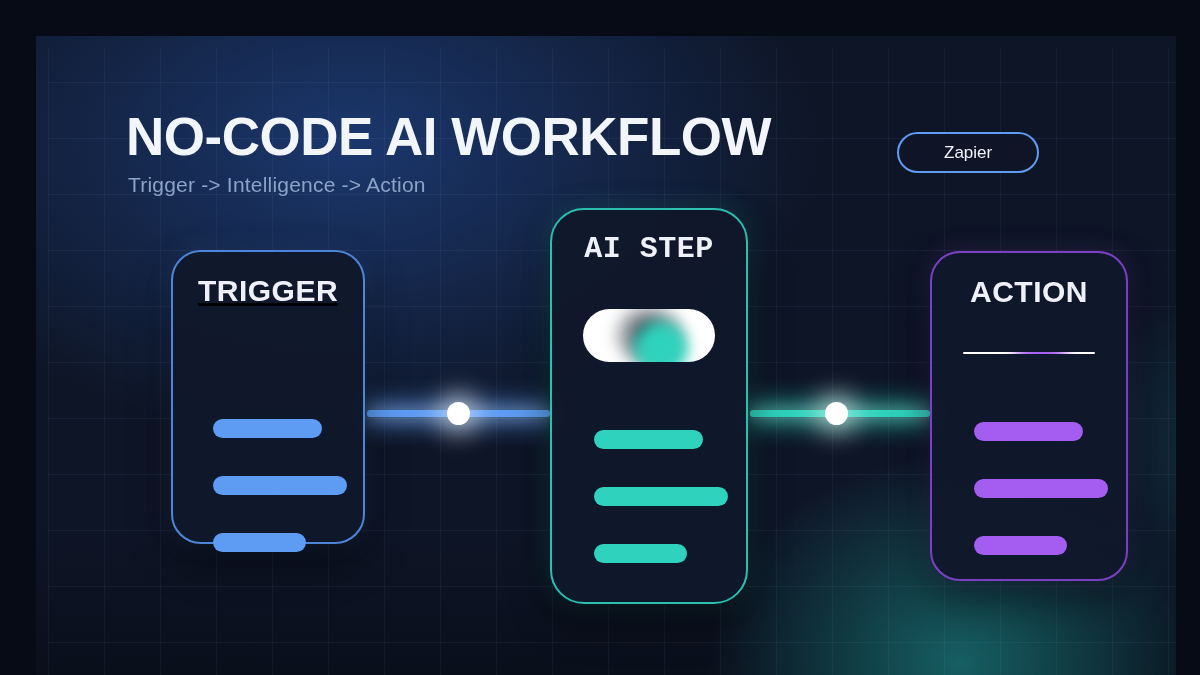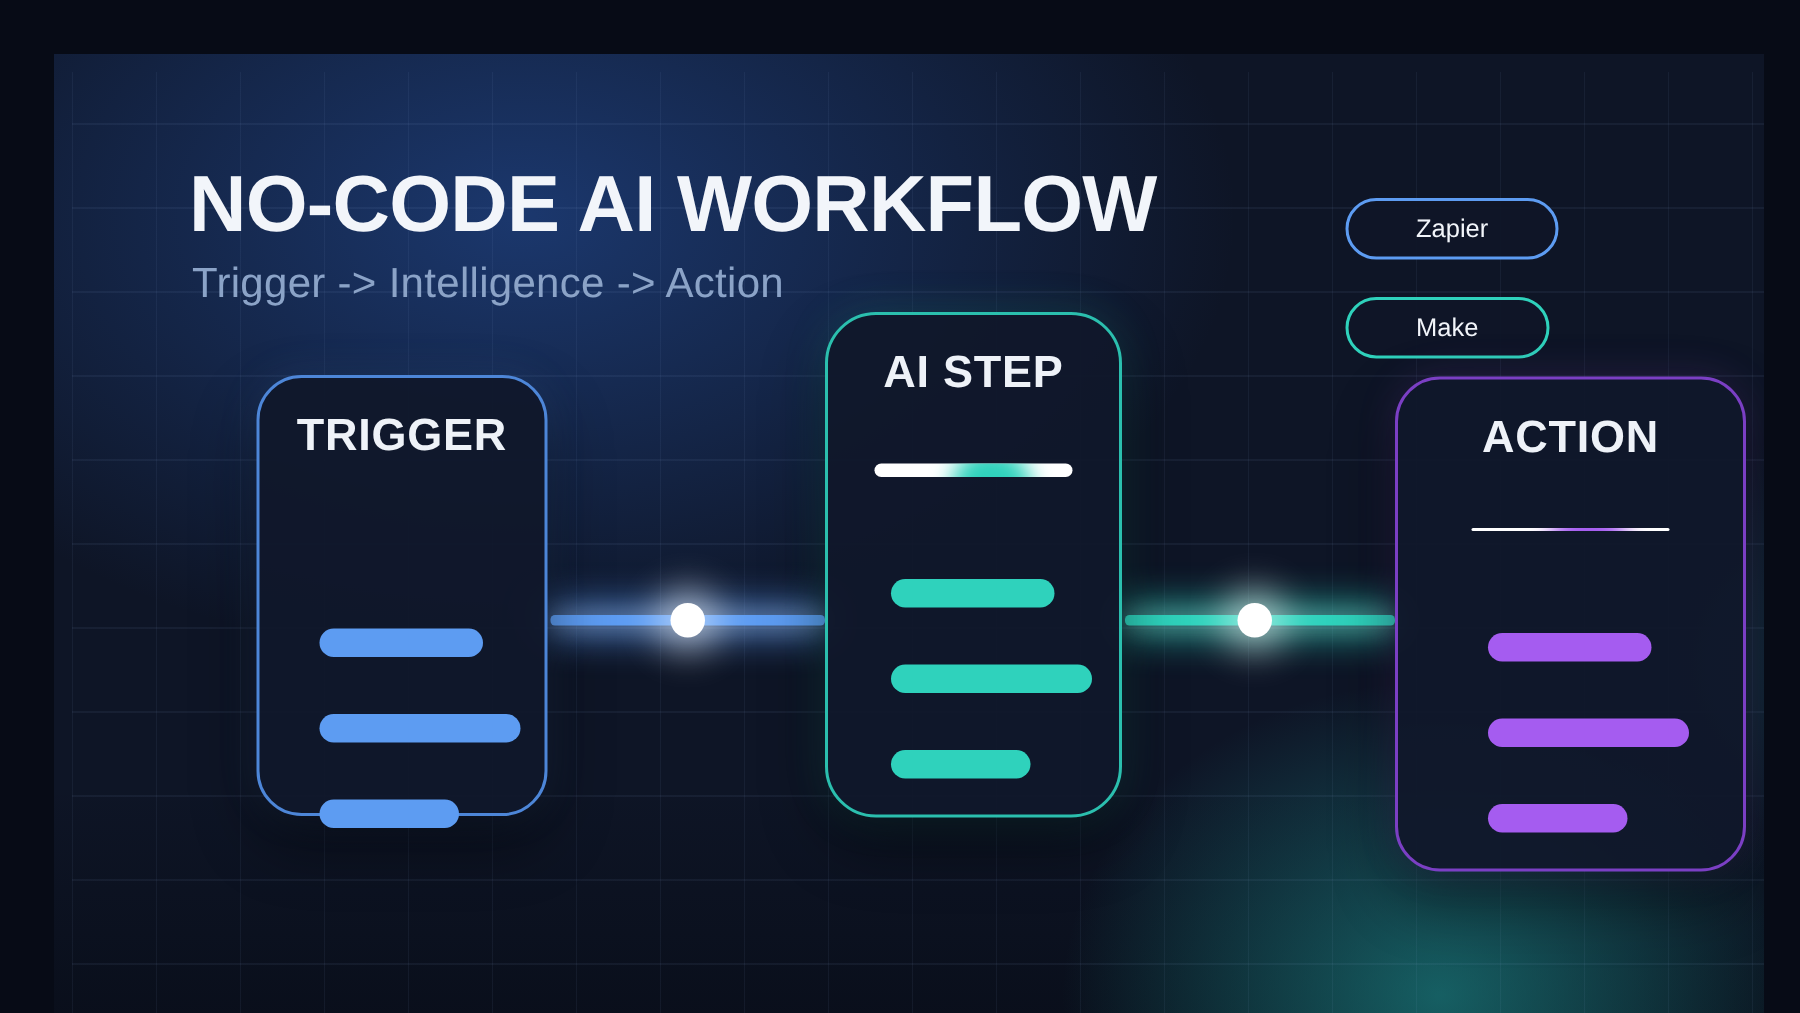--- a/index.html
+++ b/index.html
@@ -30,7 +30,7 @@
   }
   .page-subtitle {
     position:absolute; left:80px; top:125px;
-    font-size:28px; color:#8ba3c7; letter-spacing:0.2px;
+    font-size:21px; color:#8ba3c7; letter-spacing:0.2px;
   }
 
   

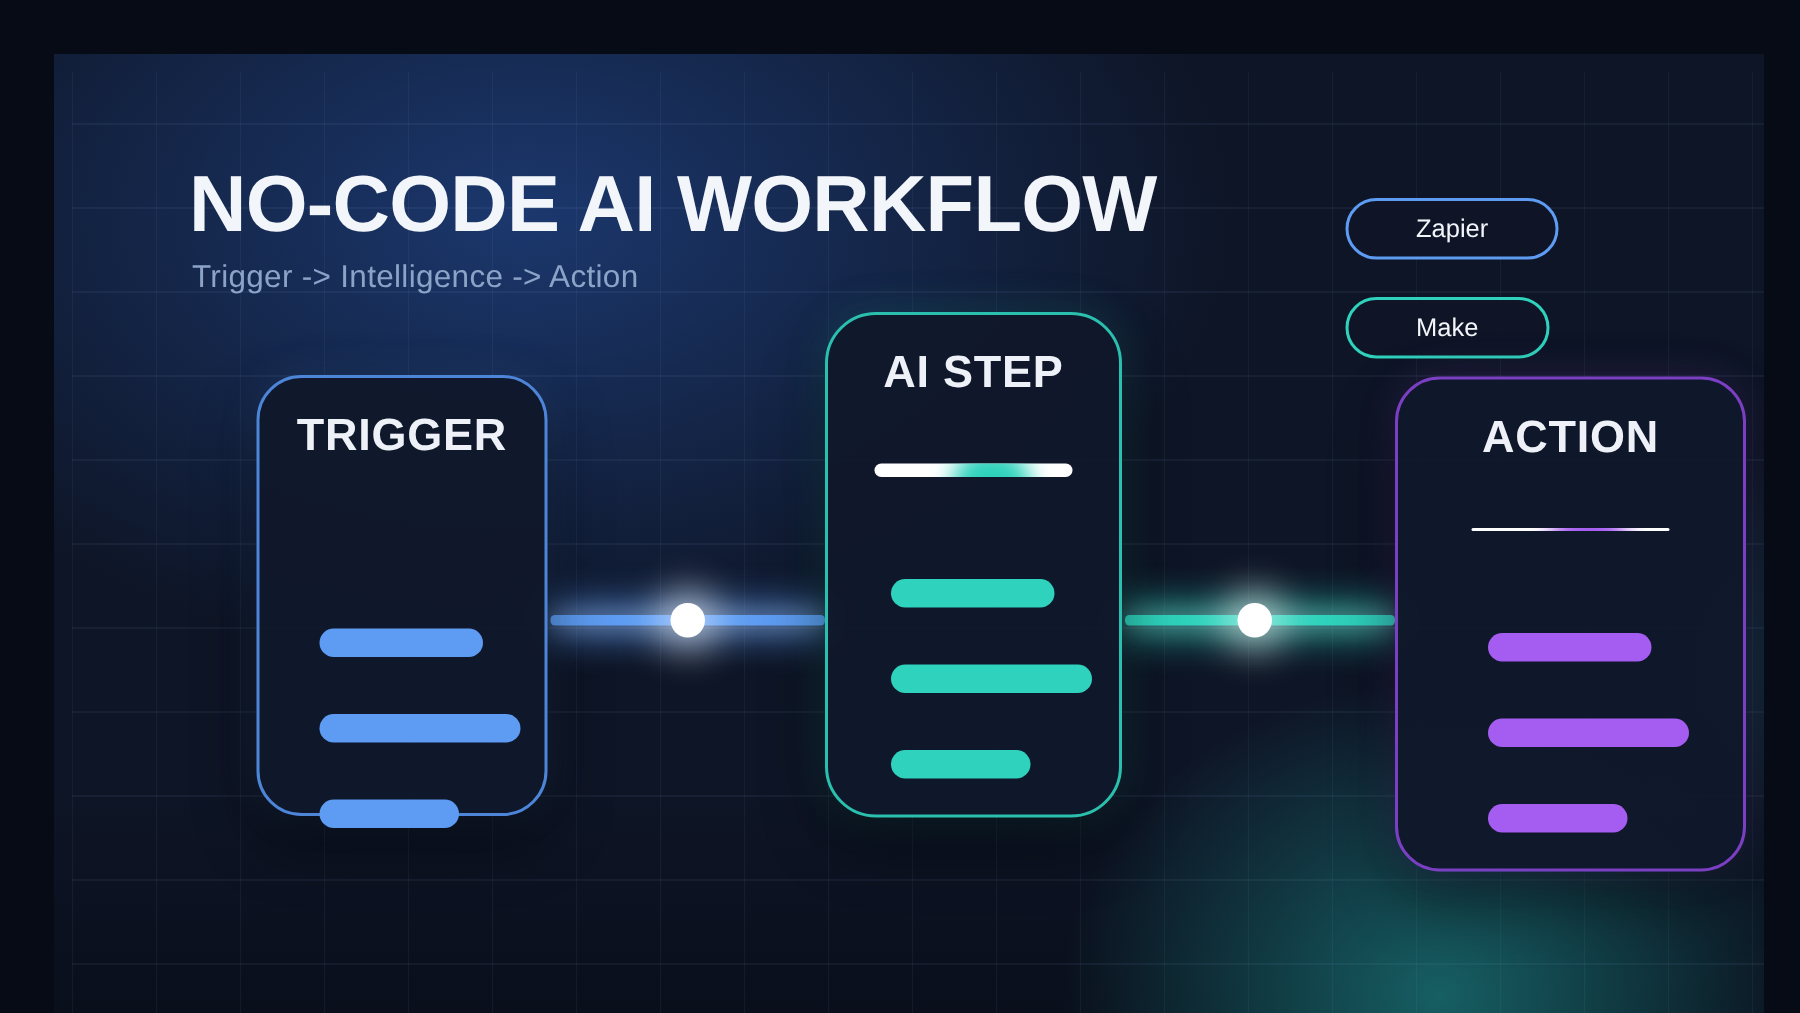--- a/index.html
+++ b/index.html
@@ -116,9 +116,6 @@
     <div class="badge" style="--accent: #5d9cf2;">
       <span>Zapier</span>
     </div>
-    <div class="badge" style="--accent: #2fd2bc;">
-      <span>Make</span>
-    </div>
   </div>
 
   <div class="connector" id="connector-1" style="--accent: #5d9cf2;"></div>

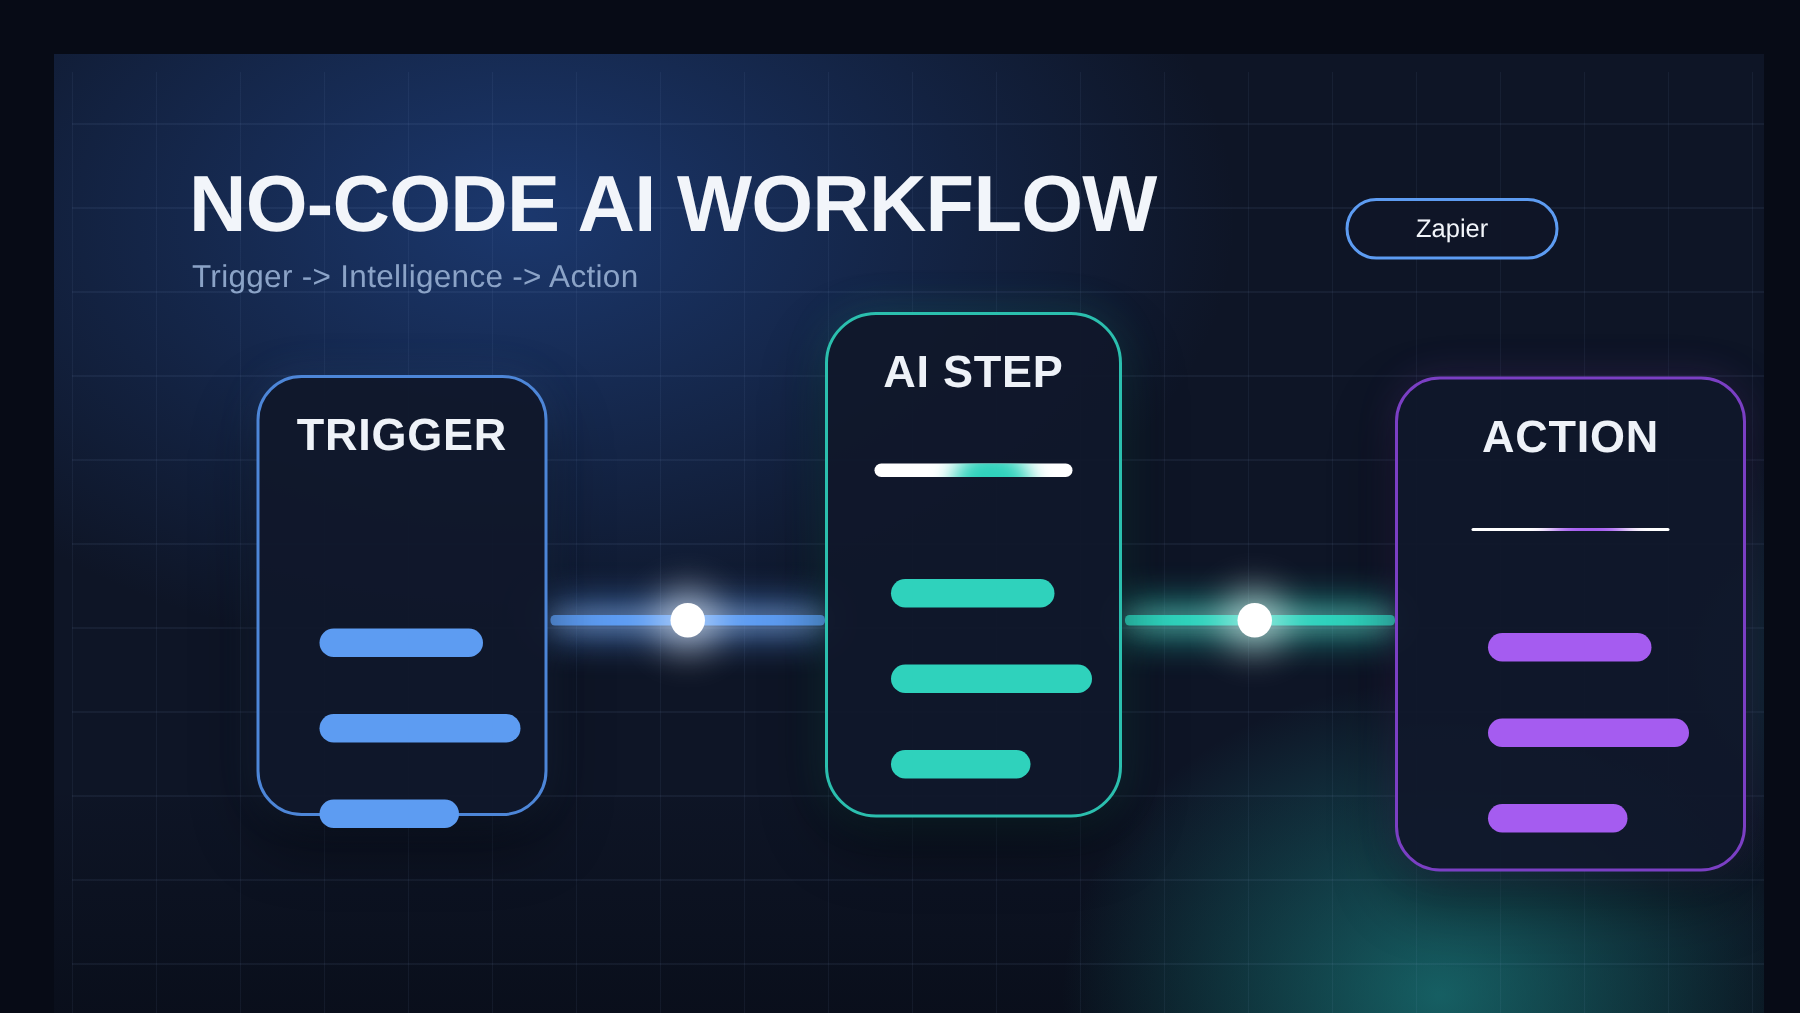--- a/index.html
+++ b/index.html
@@ -57,7 +57,7 @@
     box-shadow:0 18px 42px rgba(0,0,0,0.45), 0 0 34px rgba(0,0,0,0.25);
   }
   #node-trigger { left:123px; top:202px; width:194px; height:294px; box-shadow:0 18px 42px rgba(0,0,0,0.45), 0 0 26px rgba(93,156,242,0.14); }
-  #node-ai      { left:502px; top:160px; width:198px; height:337px; border-radius:34px; box-shadow:0 18px 42px rgba(0,0,0,0.45), 0 0 28px rgba(47,210,188,0.18); }
+  #node-ai      { left:502px; top:160px; width:198px; height:396px; border-radius:34px; box-shadow:0 18px 42px rgba(0,0,0,0.45), 0 0 28px rgba(47,210,188,0.18);font-family:Liberation Mono, monospace; }
   #node-action  { left:882px; top:203px; width:234px; height:330px; box-shadow:0 18px 42px rgba(0,0,0,0.45), 0 0 26px rgba(165,92,240,0.16); }
 
   .node-title {

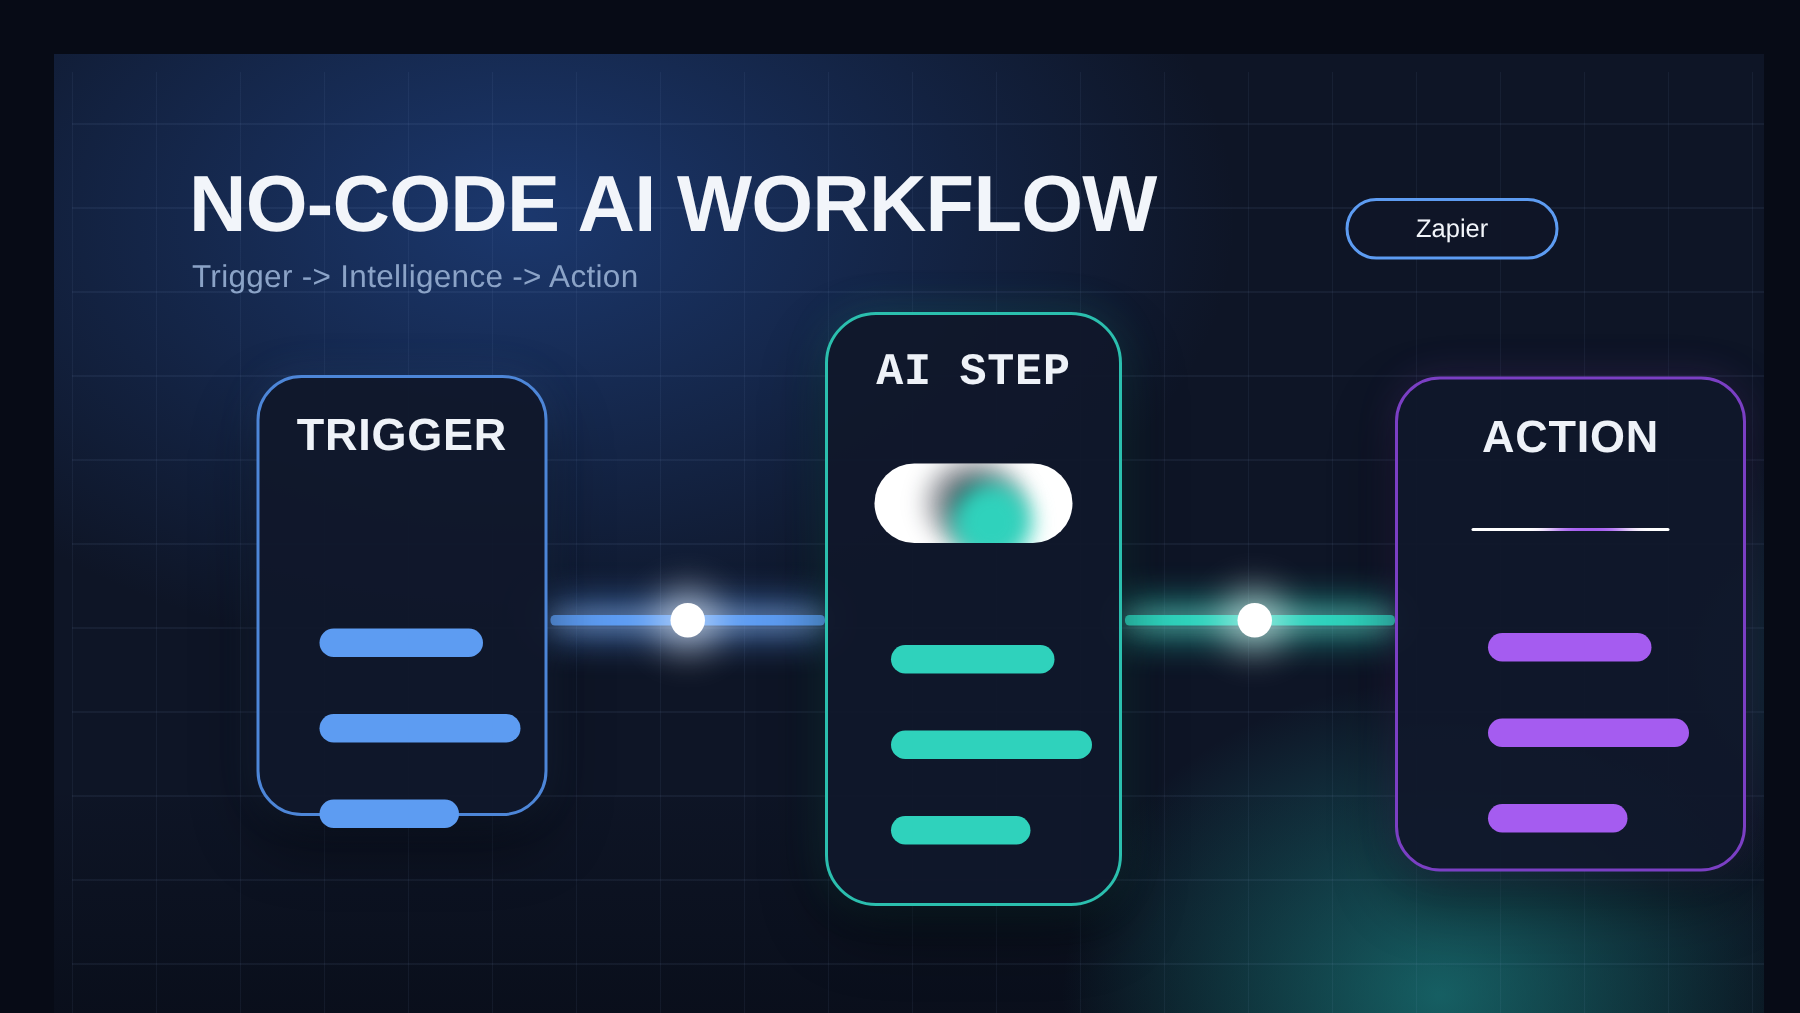--- a/index.html
+++ b/index.html
@@ -56,7 +56,7 @@
     display:flex; flex-direction:column; align-items:center;
     box-shadow:0 18px 42px rgba(0,0,0,0.45), 0 0 34px rgba(0,0,0,0.25);
   }
-  #node-trigger { left:123px; top:202px; width:194px; height:294px; box-shadow:0 18px 42px rgba(0,0,0,0.45), 0 0 26px rgba(93,156,242,0.14); }
+  #node-trigger { left:123px; top:202px; width:194px; height:294px; box-shadow:0 18px 42px rgba(0,0,0,0.45), 0 0 26px rgba(93,156,242,0.14);text-decoration:underline; }
   #node-ai      { left:502px; top:160px; width:198px; height:396px; border-radius:34px; box-shadow:0 18px 42px rgba(0,0,0,0.45), 0 0 28px rgba(47,210,188,0.18);font-family:Liberation Mono, monospace; }
   #node-action  { left:882px; top:203px; width:234px; height:330px; box-shadow:0 18px 42px rgba(0,0,0,0.45), 0 0 26px rgba(165,92,240,0.16); }
 

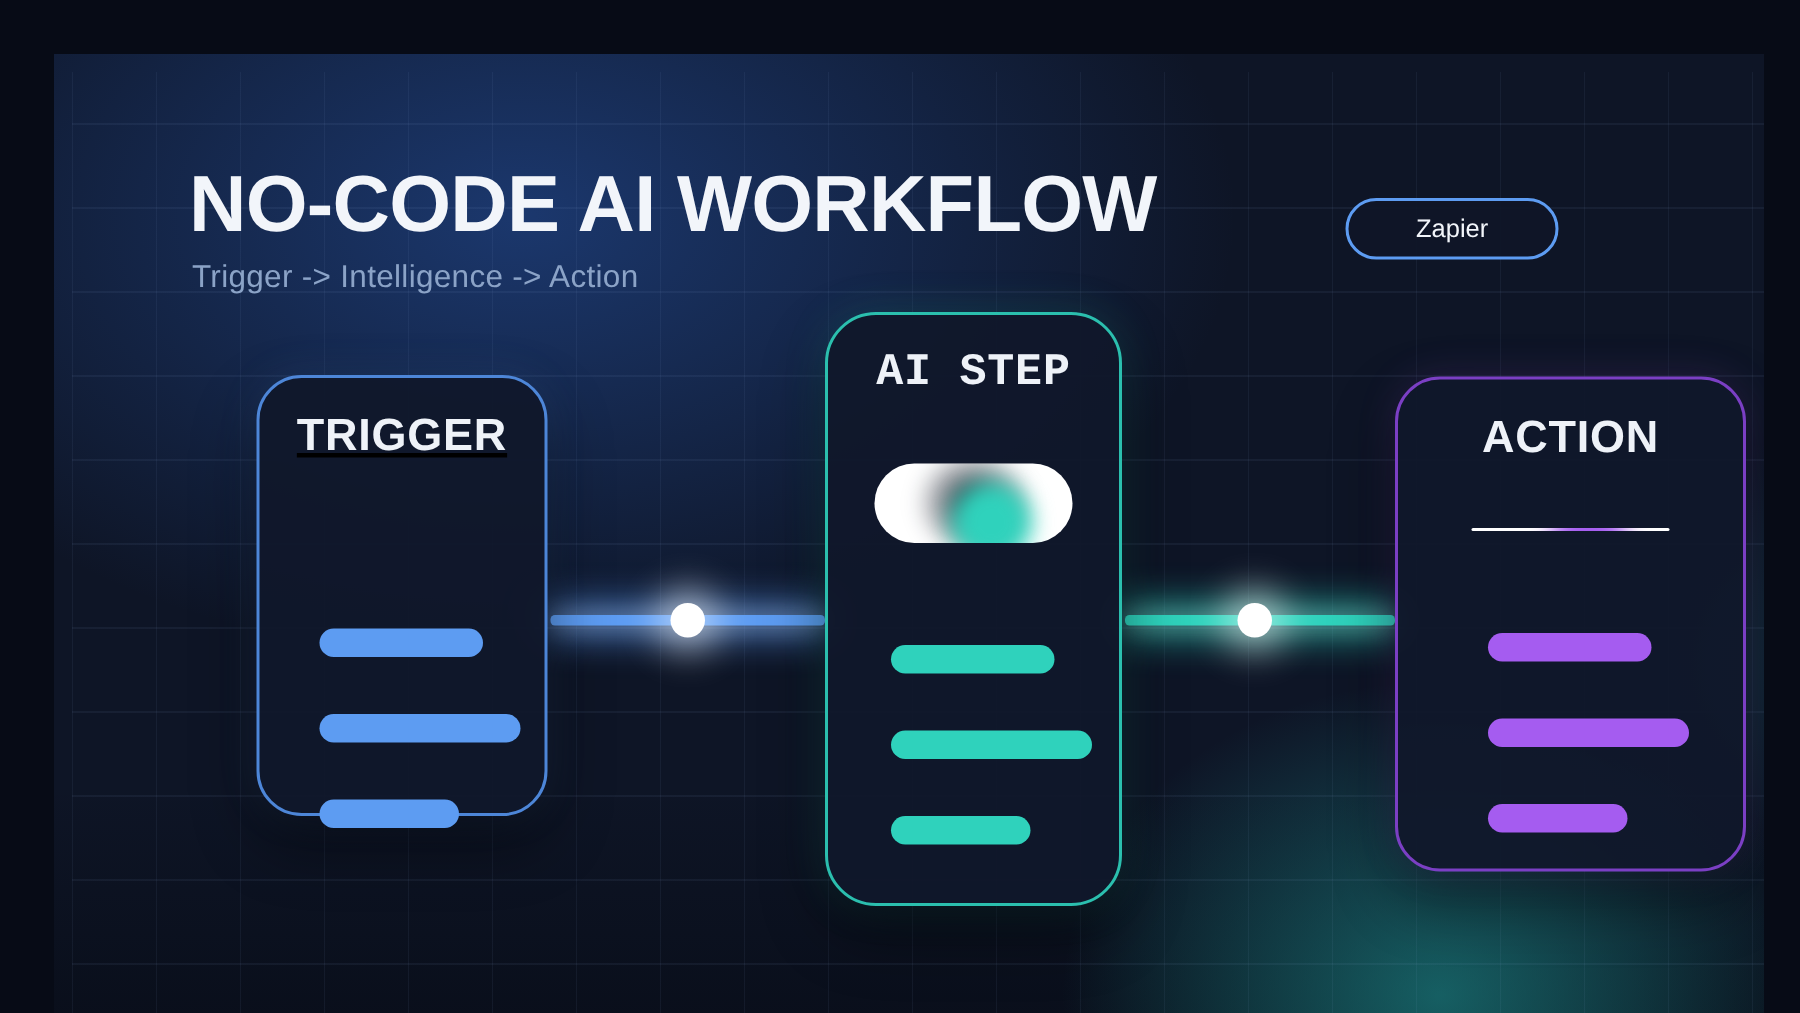--- a/index.html
+++ b/index.html
@@ -58,7 +58,7 @@
   }
   #node-trigger { left:123px; top:202px; width:194px; height:294px; box-shadow:0 18px 42px rgba(0,0,0,0.45), 0 0 26px rgba(93,156,242,0.14);text-decoration:underline; }
   #node-ai      { left:502px; top:160px; width:198px; height:396px; border-radius:34px; box-shadow:0 18px 42px rgba(0,0,0,0.45), 0 0 28px rgba(47,210,188,0.18);font-family:Liberation Mono, monospace; }
-  #node-action  { left:882px; top:203px; width:234px; height:330px; box-shadow:0 18px 42px rgba(0,0,0,0.45), 0 0 26px rgba(165,92,240,0.16); }
+  #node-action  { left:882px; top:203px; width:198px; height:330px; box-shadow:0 18px 42px rgba(0,0,0,0.45), 0 0 26px rgba(165,92,240,0.16); }
 
   .node-title {
     margin-top:24px; font-size:30px; font-weight:700;

